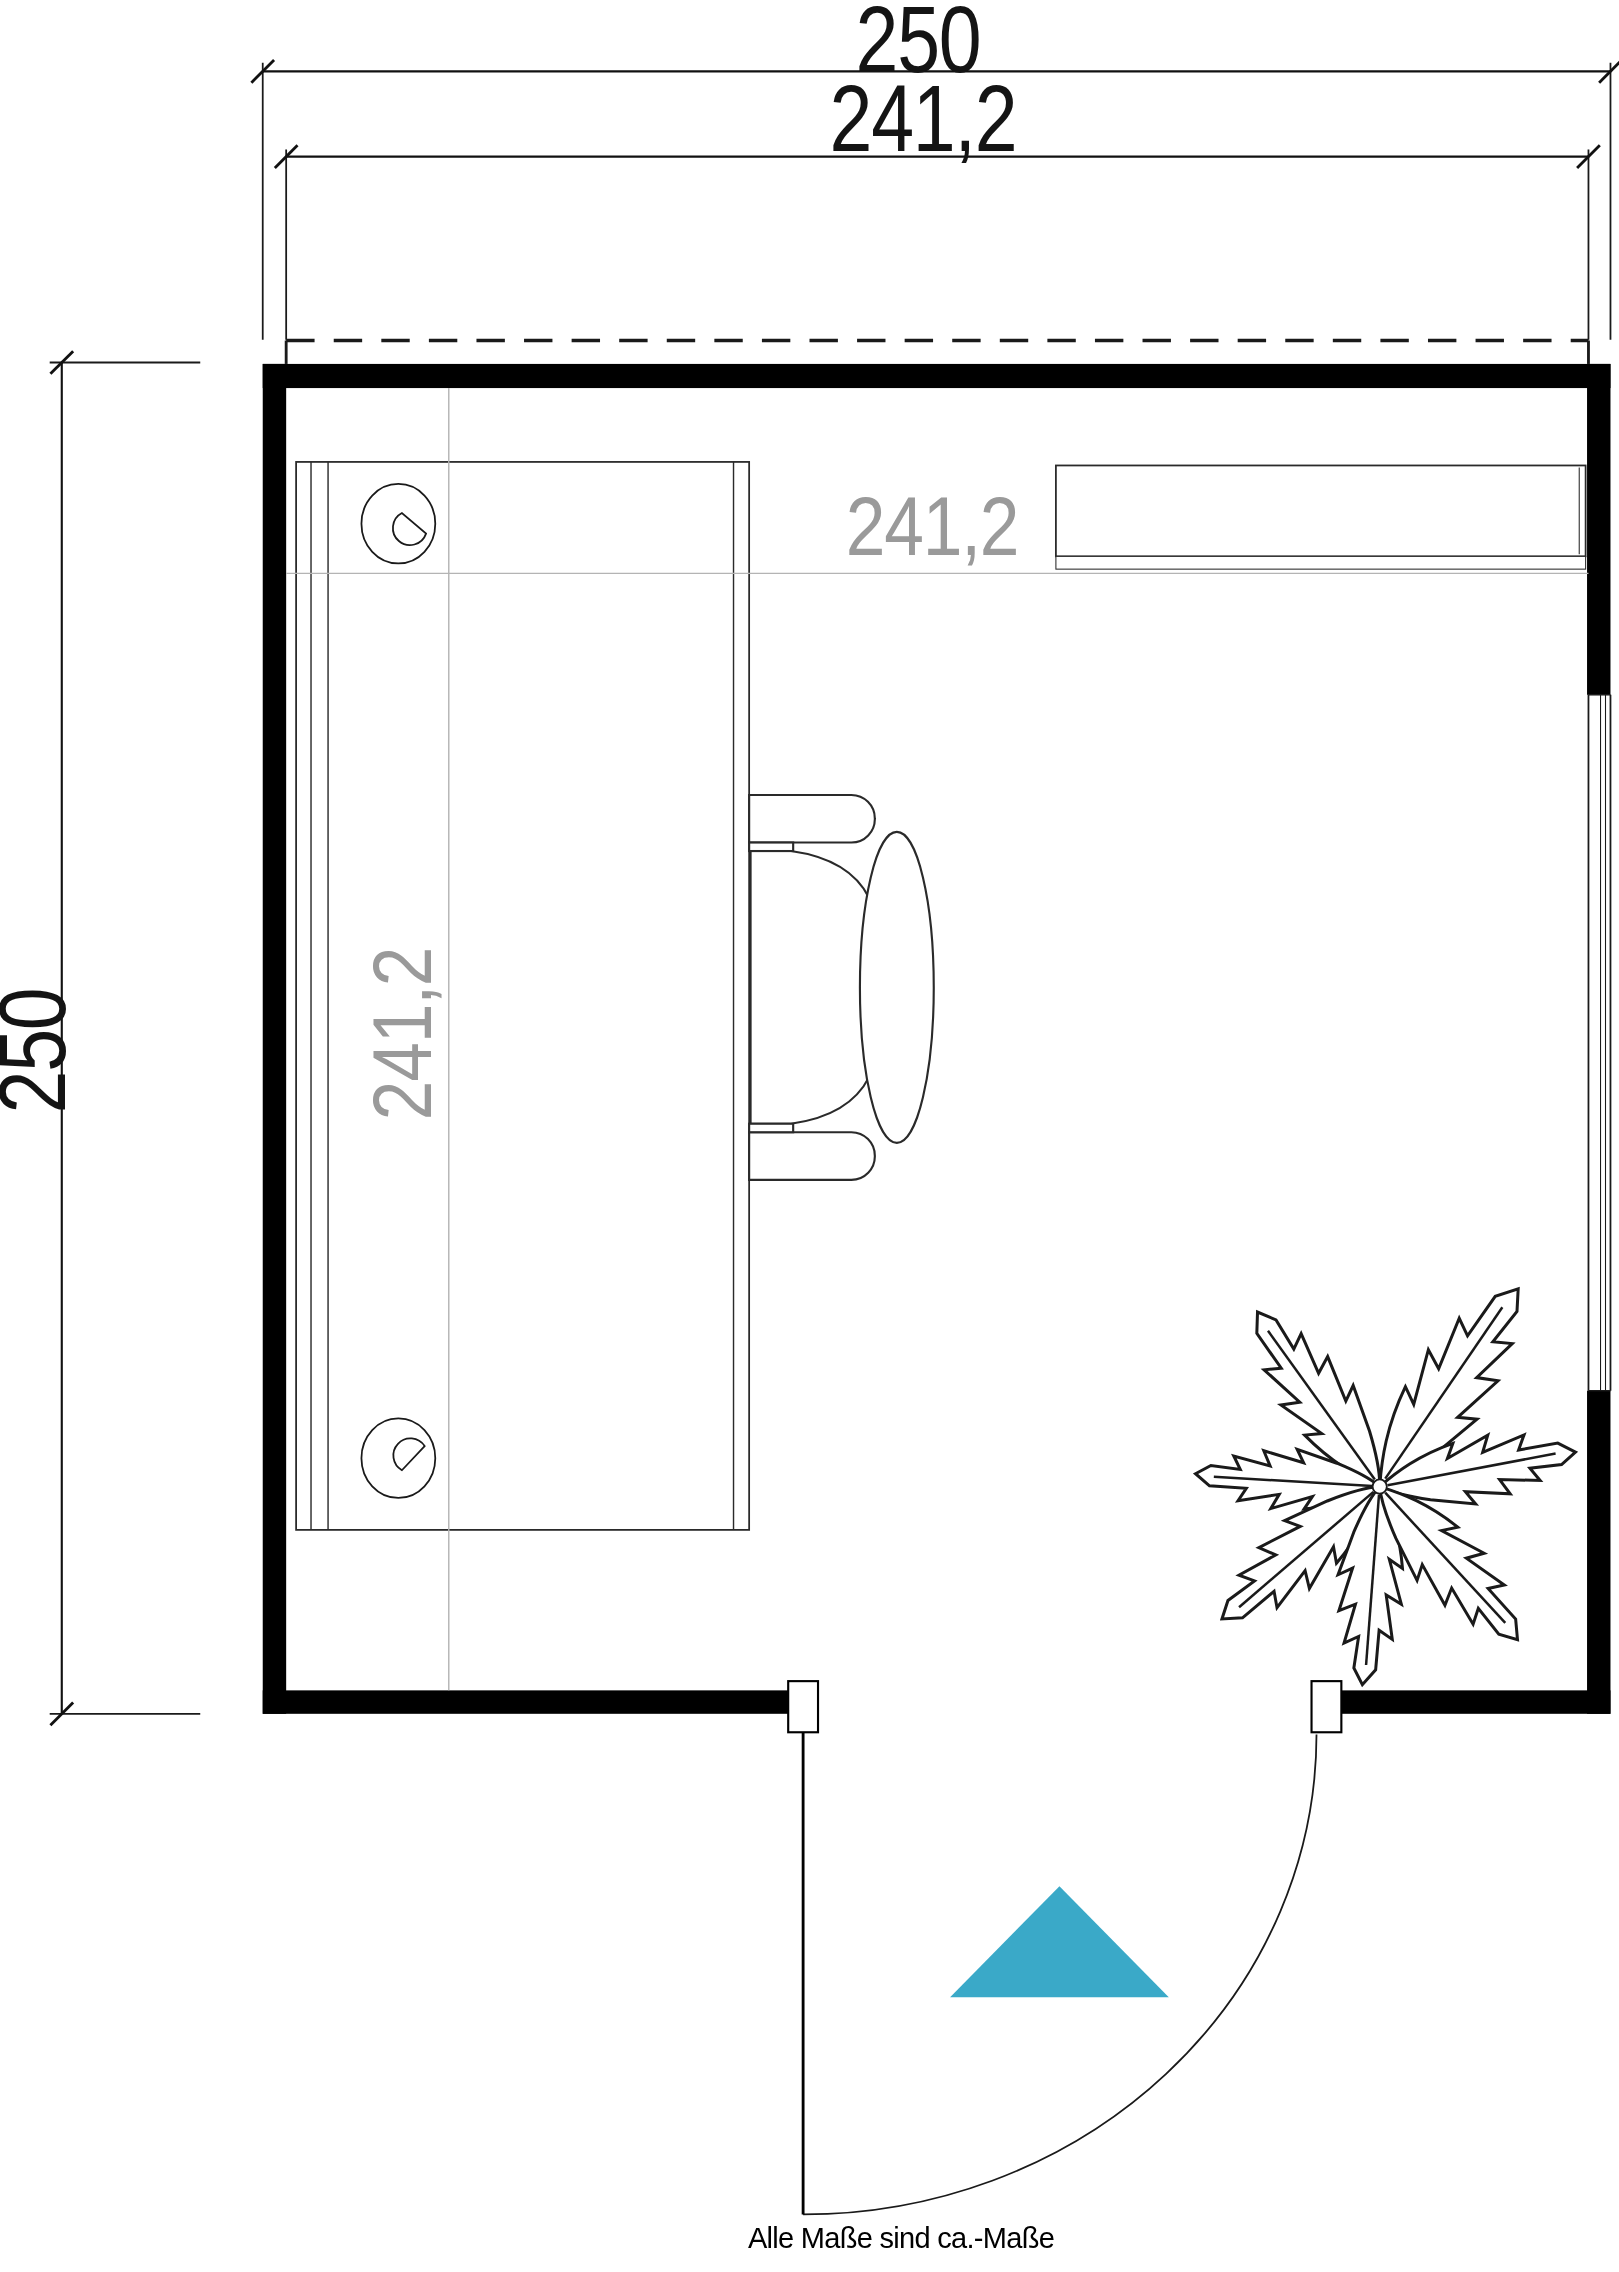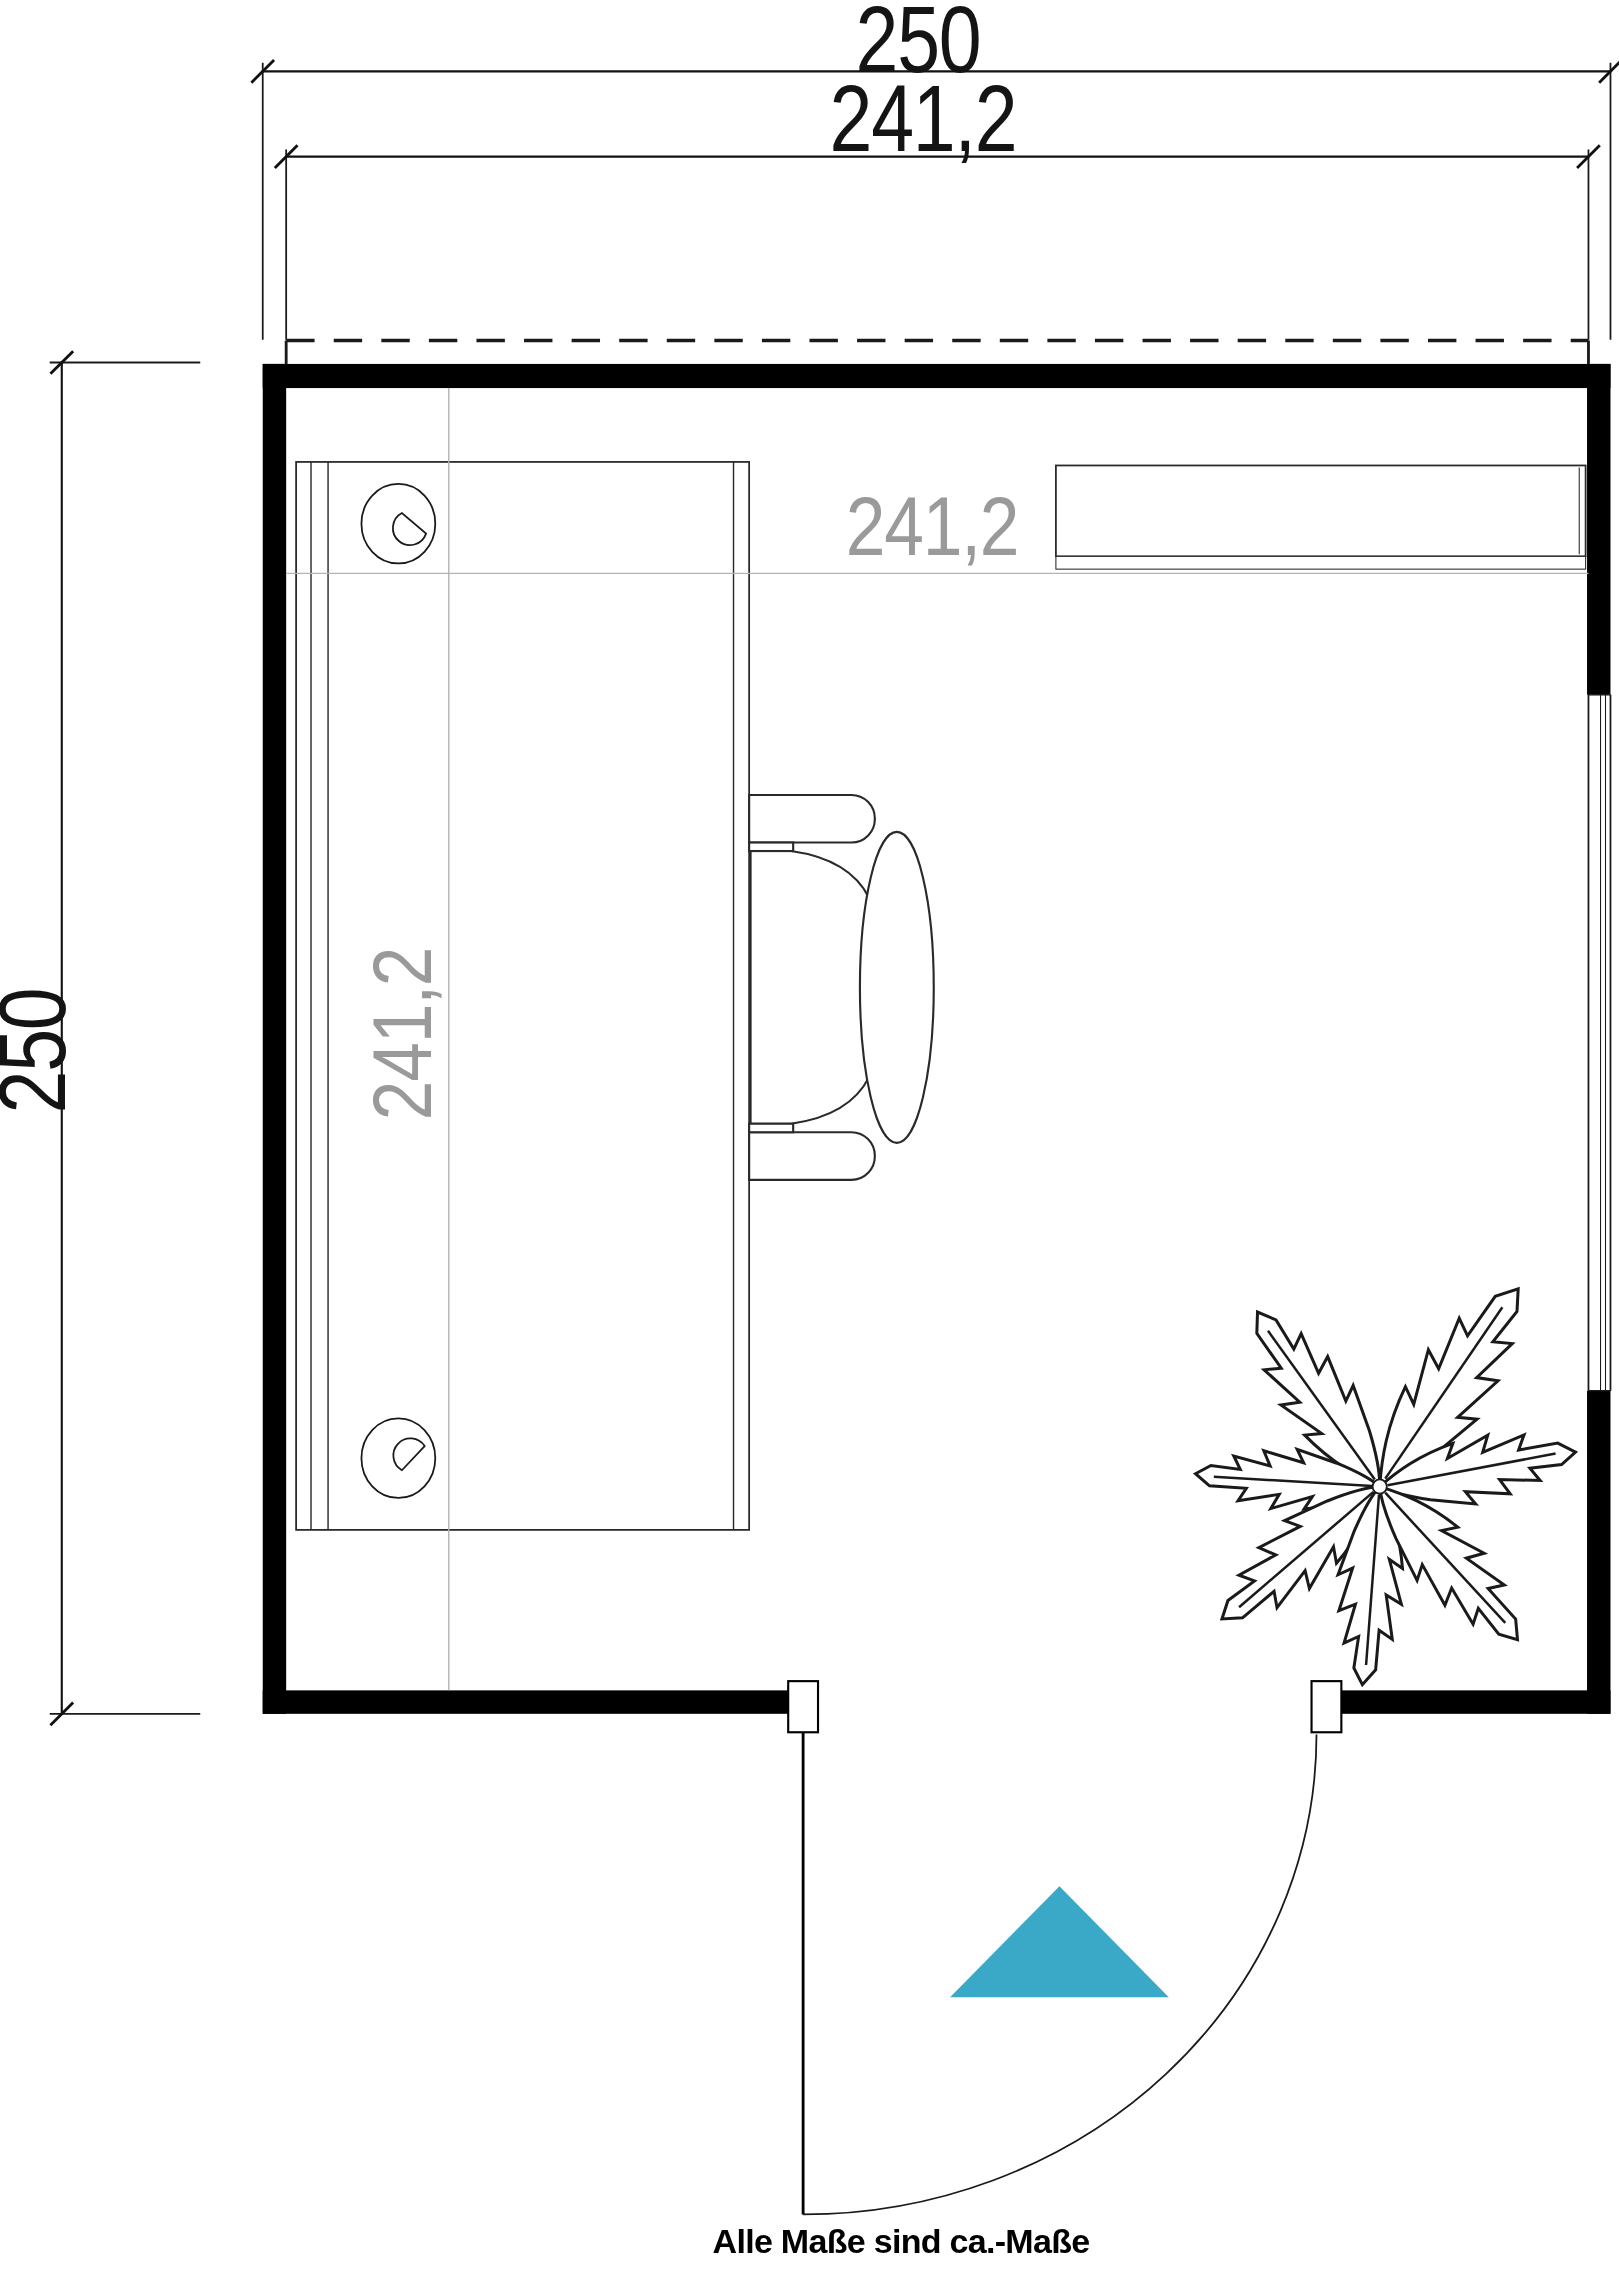--- a/index.html
+++ b/index.html
@@ -21,7 +21,7 @@
   .t-int-v{left:402px;top:1034px;transform:translate(-50%,-50%) rotate(-90deg) scaleX(.85);}
   .footer-note{
     position:absolute;left:901px;top:2223px;transform:translateX(-50%);
-    font-size:34px;font-weight:700;letter-spacing:-0.7px;color:#000;line-height:1.1;
+    font-size:29px;font-weight:400;letter-spacing:-0.7px;color:#000;line-height:1.1;
   }
 </style>
 </head>

